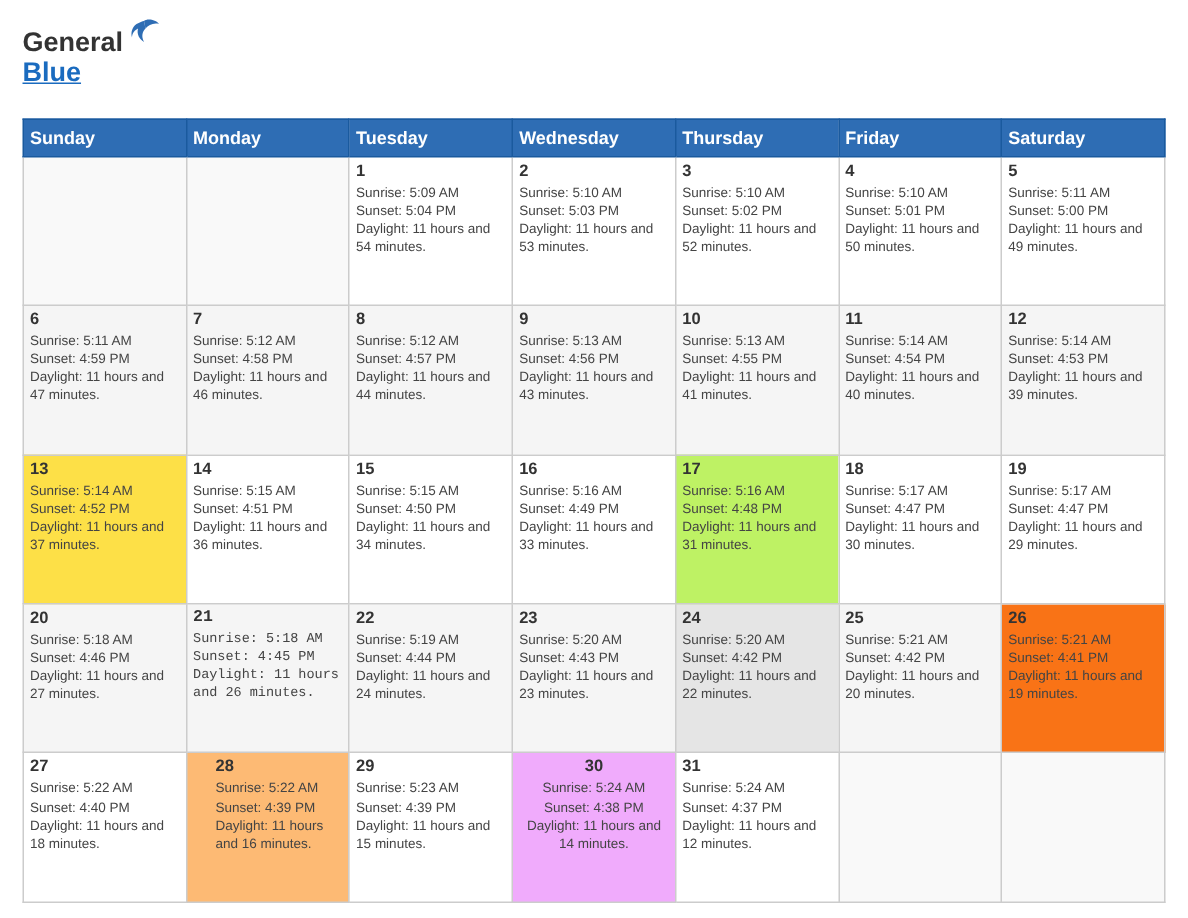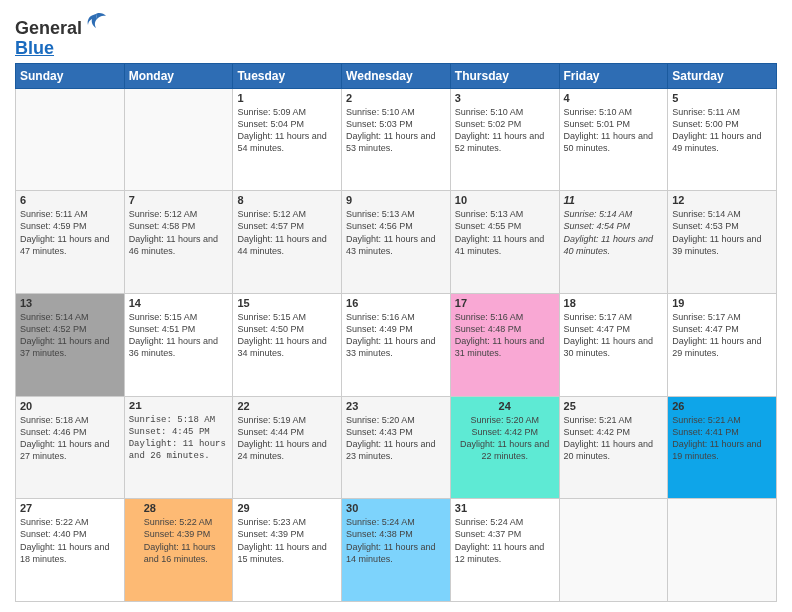--- a/index.html
+++ b/index.html
@@ -21,7 +21,7 @@
       display: flex;
       justify-content: space-between;
       align-items: flex-start;
-      margin-bottom: 4px;
+      margin-bottom: 20px;
     }
     .logo {
       display: flex;

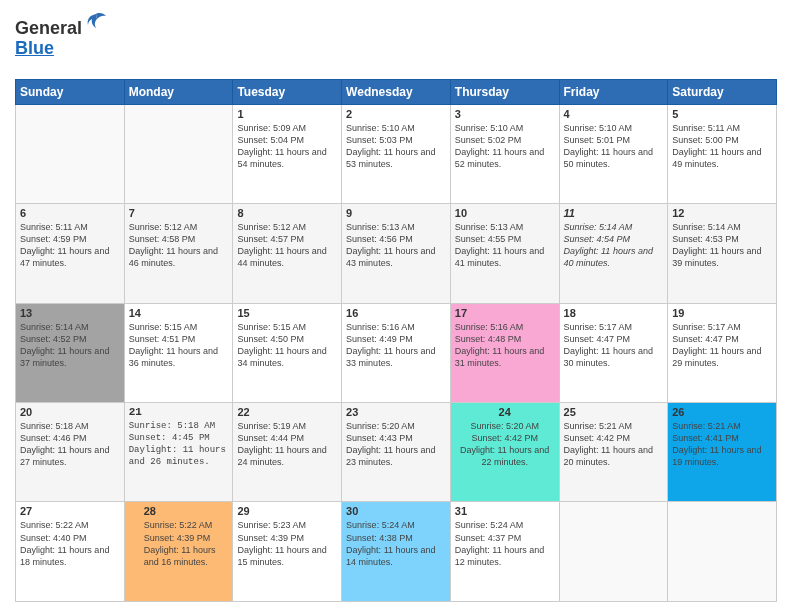--- a/index.html
+++ b/index.html
@@ -199,7 +199,7 @@
 Sunset: 4:55 PM
 Daylight: 11 hours and 41 minutes.</div>
           </td>
-          <td style="background-color: rgb(245, 245, 245); font-style: italic;">
+          <td style="background-color: rgb(245, 245, 245);">
             <div class="day-num">11</div>
             <div class="cell-content" style="white-space: pre-line;">Sunrise: 5:14 AM
 Sunset: 4:54 PM

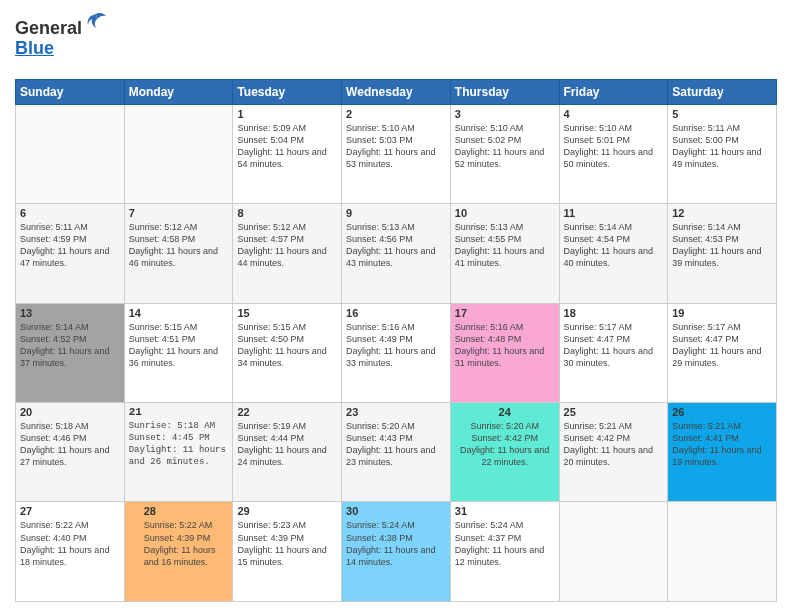--- a/index.html
+++ b/index.html
@@ -213,7 +213,7 @@
           </td>
         </tr>
         <tr>
-          <td style="background-color: #a3a3a3;">
+          <td style="background-color: #fde047;">
             <div class="day-num">13</div>
             <div class="cell-content" style="white-space: pre-line;">Sunrise: 5:14 AM
 Sunset: 4:52 PM

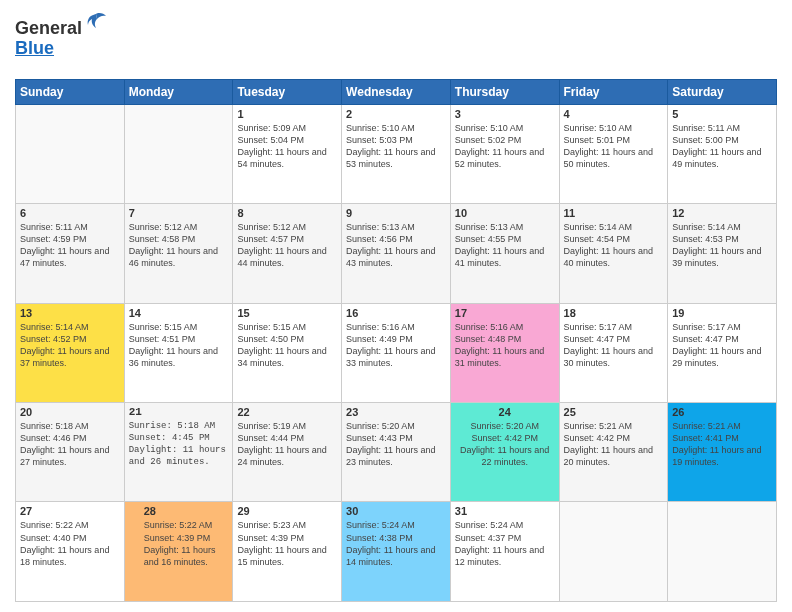--- a/index.html
+++ b/index.html
@@ -237,7 +237,7 @@
 Sunset: 4:49 PM
 Daylight: 11 hours and 33 minutes.</div>
           </td>
-          <td style="background-color: #f9a8d4;">
+          <td style="background-color: #bef264;">
             <div class="day-num">17</div>
             <div class="cell-content" style="white-space: pre-line;">Sunrise: 5:16 AM
 Sunset: 4:48 PM

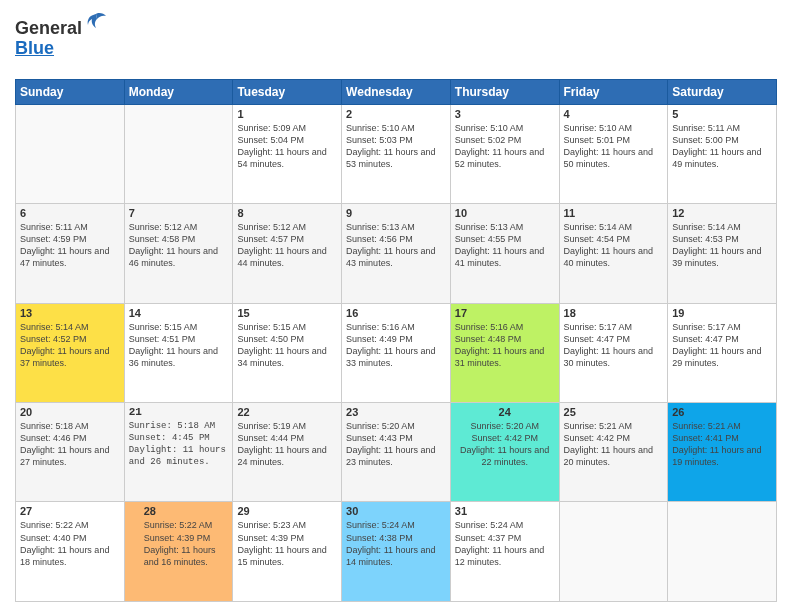--- a/index.html
+++ b/index.html
@@ -281,7 +281,7 @@
 Sunset: 4:43 PM
 Daylight: 11 hours and 23 minutes.</div>
           </td>
-          <td style="background-color: #5eead4; text-align: center;">
+          <td style="background-color: #e5e5e5;">
             <div class="day-num">24</div>
             <div class="cell-content" style="white-space: pre-line;">Sunrise: 5:20 AM
 Sunset: 4:42 PM

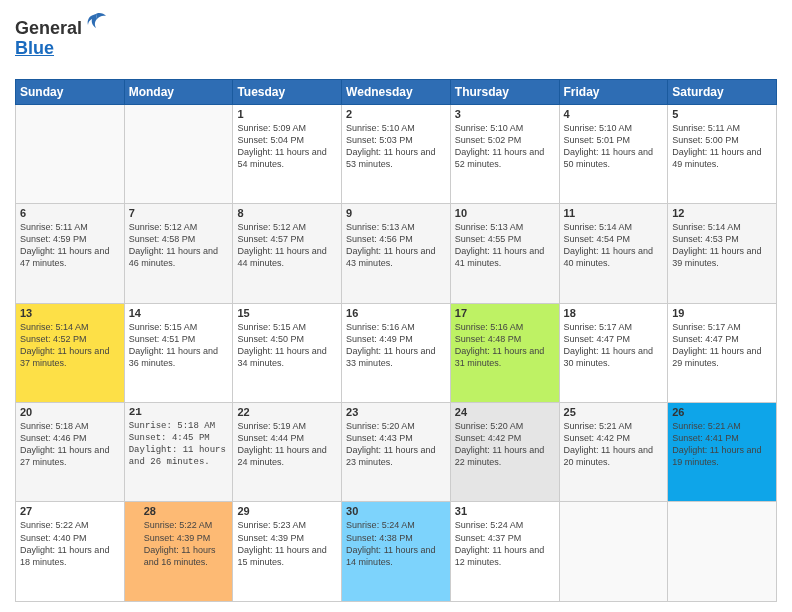--- a/index.html
+++ b/index.html
@@ -293,7 +293,7 @@
 Sunset: 4:42 PM
 Daylight: 11 hours and 20 minutes.</div>
           </td>
-          <td style="background-color: #0ea5e9;">
+          <td style="background-color: #f97316;">
             <div class="day-num">26</div>
             <div class="cell-content" style="white-space: pre-line;">Sunrise: 5:21 AM
 Sunset: 4:41 PM

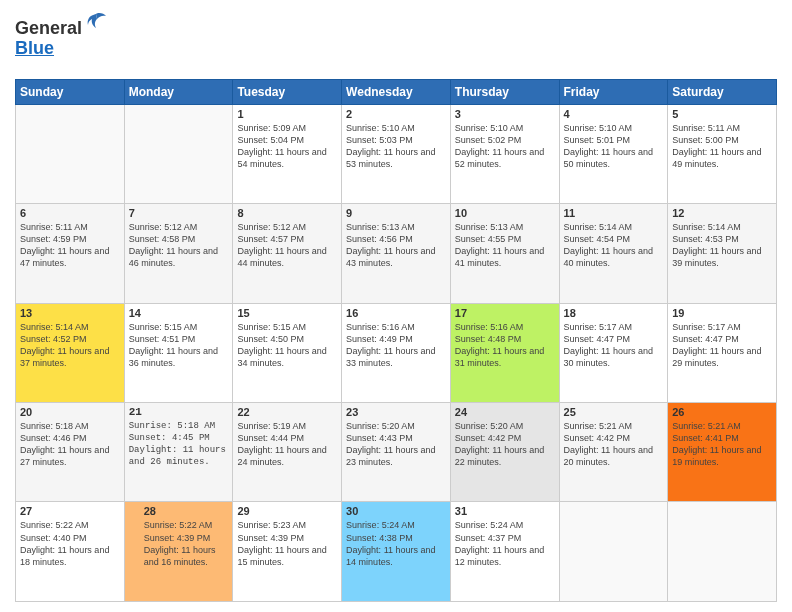--- a/index.html
+++ b/index.html
@@ -319,7 +319,7 @@
 Sunset: 4:39 PM
 Daylight: 11 hours and 15 minutes.</div>
           </td>
-          <td style="background-color: #7dd3fc;">
+          <td style="background-color: #f0abfc; text-align: center;">
             <div class="day-num">30</div>
             <div class="cell-content" style="white-space: pre-line;">Sunrise: 5:24 AM
 Sunset: 4:38 PM

